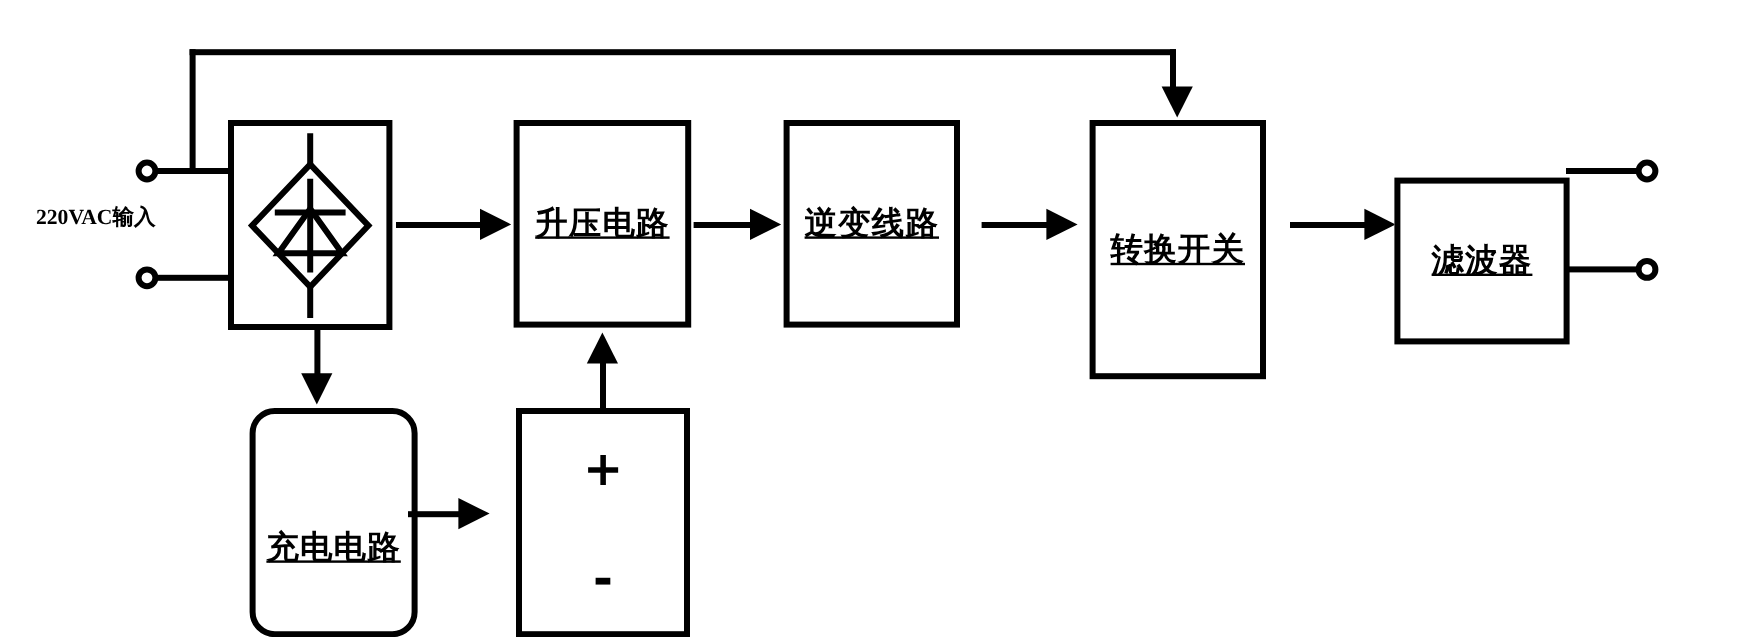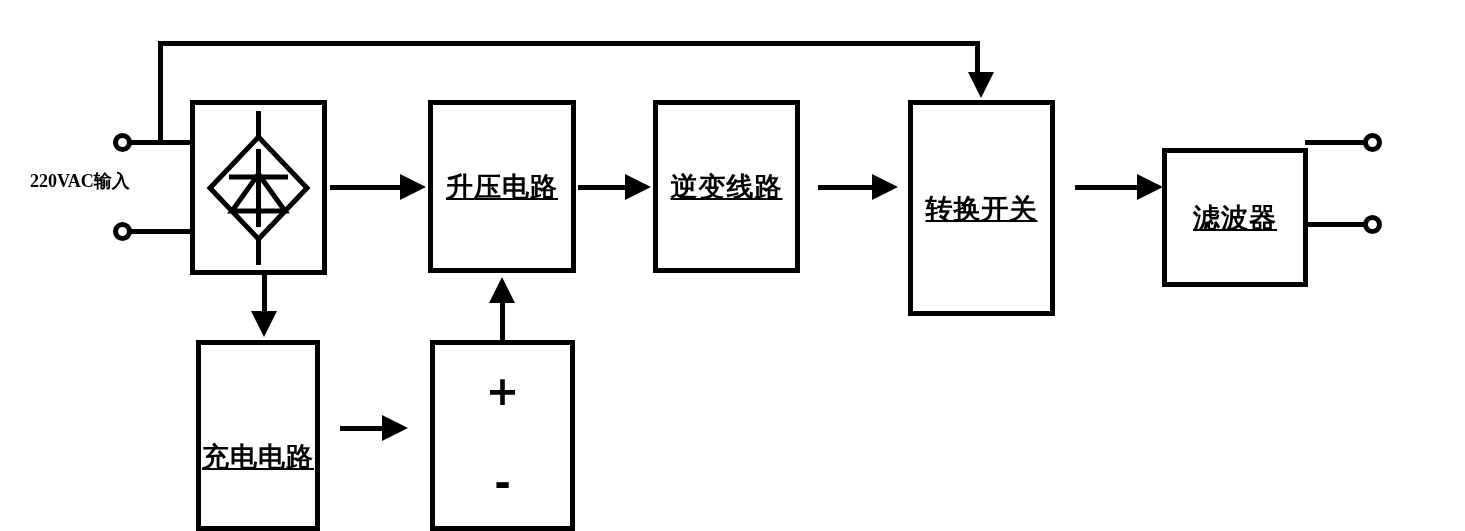--- a/index.html
+++ b/index.html
@@ -174,7 +174,7 @@
   <div class="wire-v" style="left:262px; top:275px; width:5px; height:40px;"></div>
   <div class="arrow-d" style="left:251px; top:311px;"></div>
 
-  <div class="blk" style="left:196px; top:340px; width:124px; height:191px;">
+  <div class="blk" style="left:208px; top:340px; width:140px; height:191px;border-radius:21px;">
     <span class="blk-label" style="margin-top:42px;">充电电路</span>
   </div>
 

